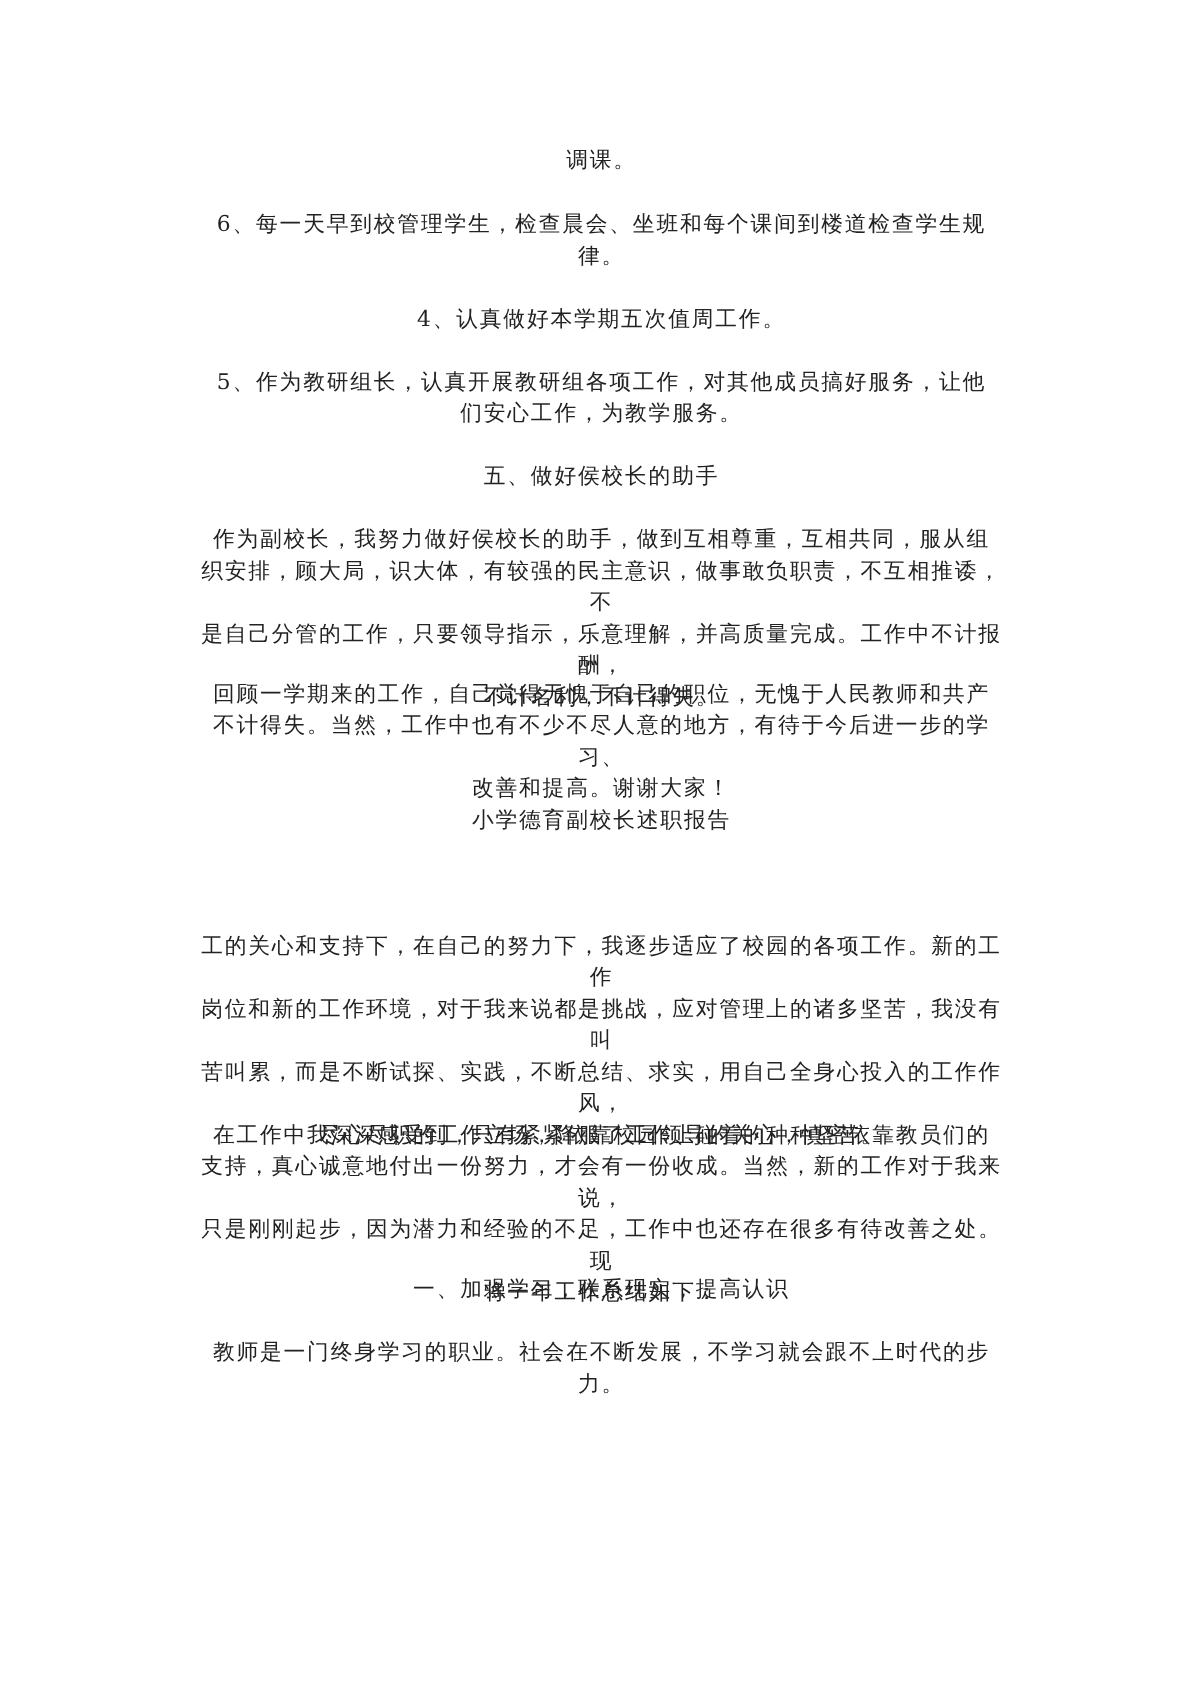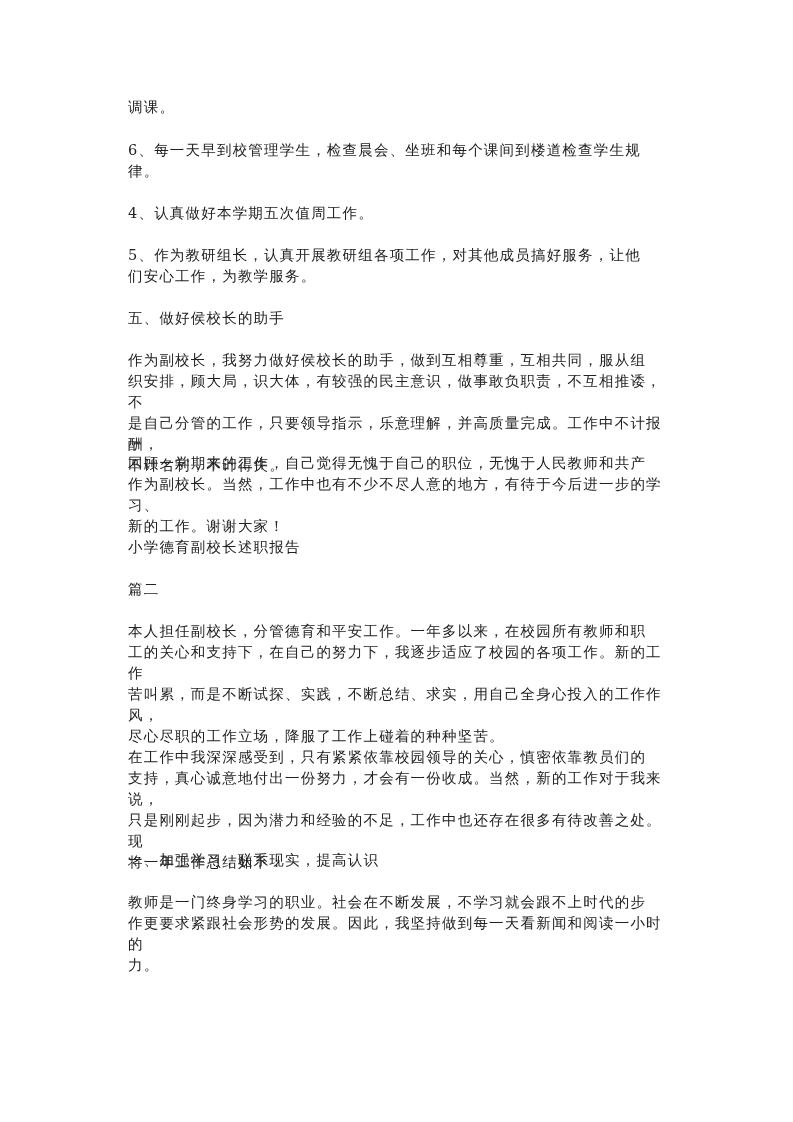--- a/index.html
+++ b/index.html
@@ -6,7 +6,7 @@
   body { width: 793px; height: 1122px; position: relative; overflow: hidden;
          font-family: "DejaVu Serif", "Liberation Serif", serif; color: #222222; }
   .page { position: absolute; left: 0; top: 0; width: 793px; height: 1122px; }
-  .block { position: absolute; left: 128px; width: 546px; 
+  .block { position: absolute; left: 128px; width: 546px; text-align: center;
            font-size: 14.5px; line-height: 21px; letter-spacing: 1.2px; }
 </style>
 </head>

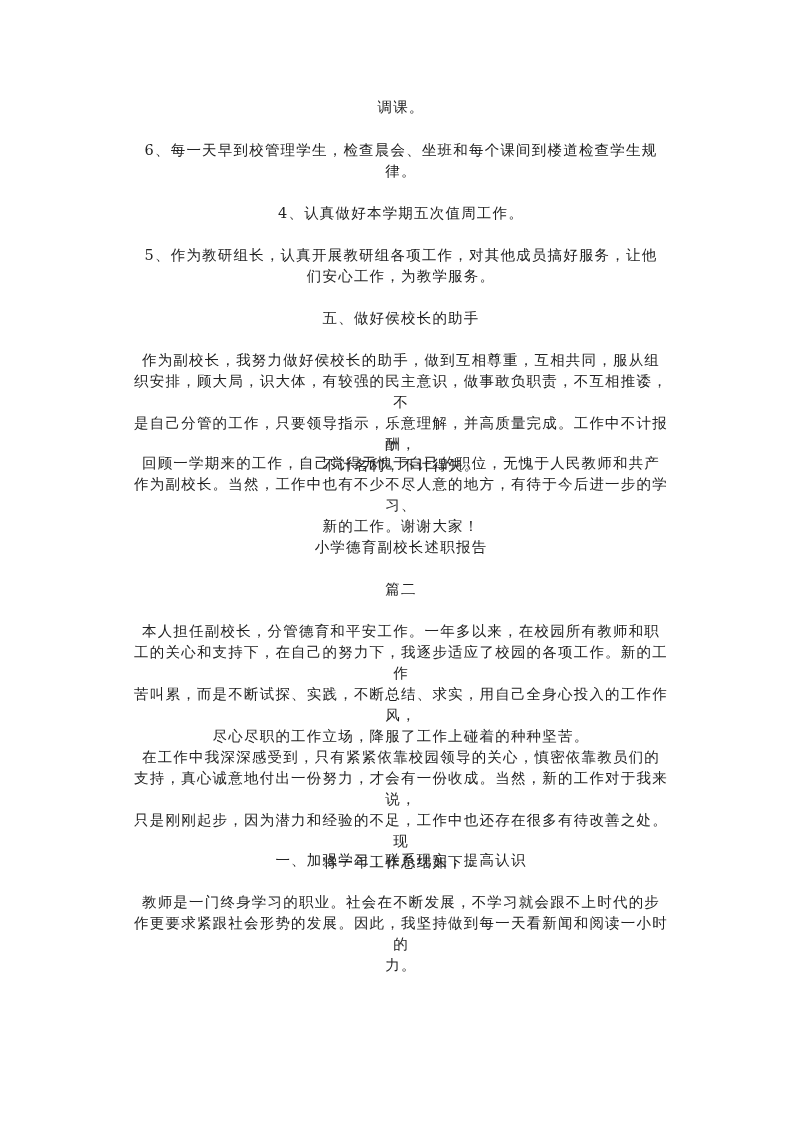--- a/index.html
+++ b/index.html
@@ -38,7 +38,7 @@
   </div>
   <div class="block" style="top:453px">
     <div>回顾一学期来的工作，自己觉得无愧于自己的职位，无愧于人民教师和共产</div>
-    <div>作为副校长。当然，工作中也有不少不尽人意的地方，有待于今后进一步的学习、</div>
+    <div>不计得失。当然，工作中也有不少不尽人意的地方，有待于今后进一步的学习、</div>
     <div>新的工作。谢谢大家！</div>
   </div>
   <div class="block" style="top:537px">

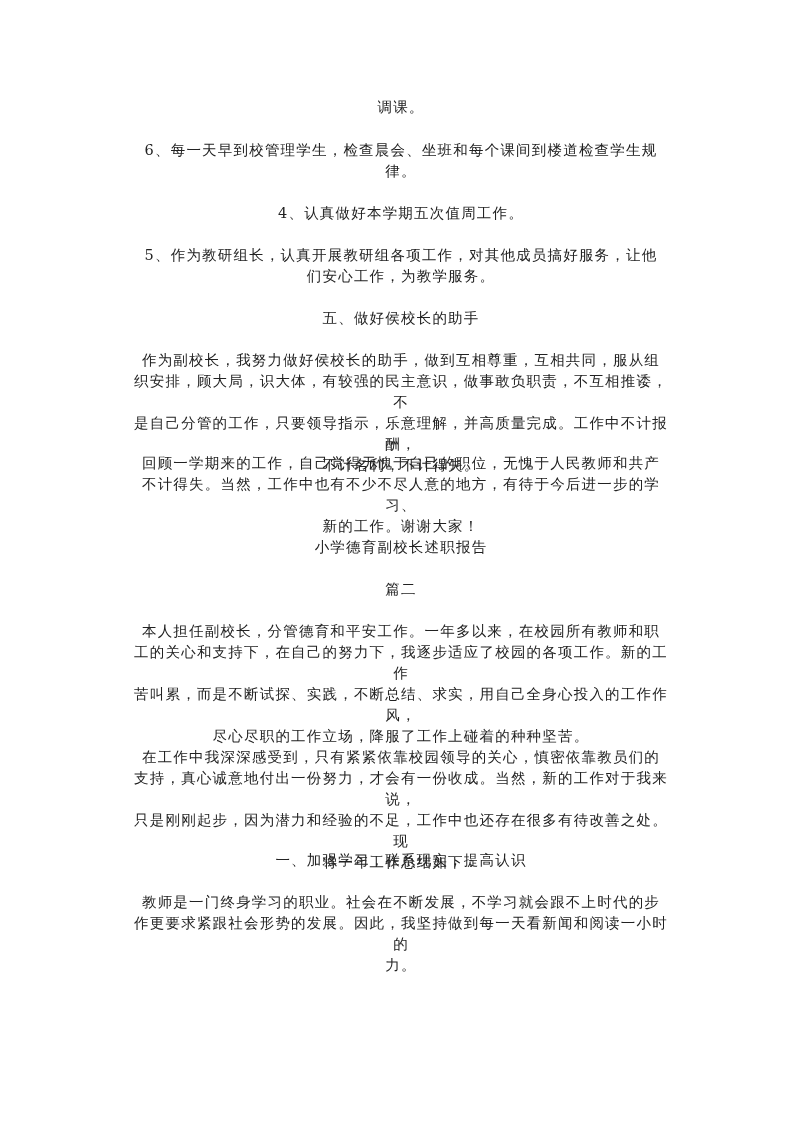--- a/index.html
+++ b/index.html
@@ -39,7 +39,7 @@
   <div class="block" style="top:453px">
     <div>回顾一学期来的工作，自己觉得无愧于自己的职位，无愧于人民教师和共产</div>
     <div>不计得失。当然，工作中也有不少不尽人意的地方，有待于今后进一步的学习、</div>
-    <div>新的工作。谢谢大家！</div>
+    <div>改善和提高。谢谢大家！</div>
   </div>
   <div class="block" style="top:537px">
     <div>小学德育副校长述职报告</div>

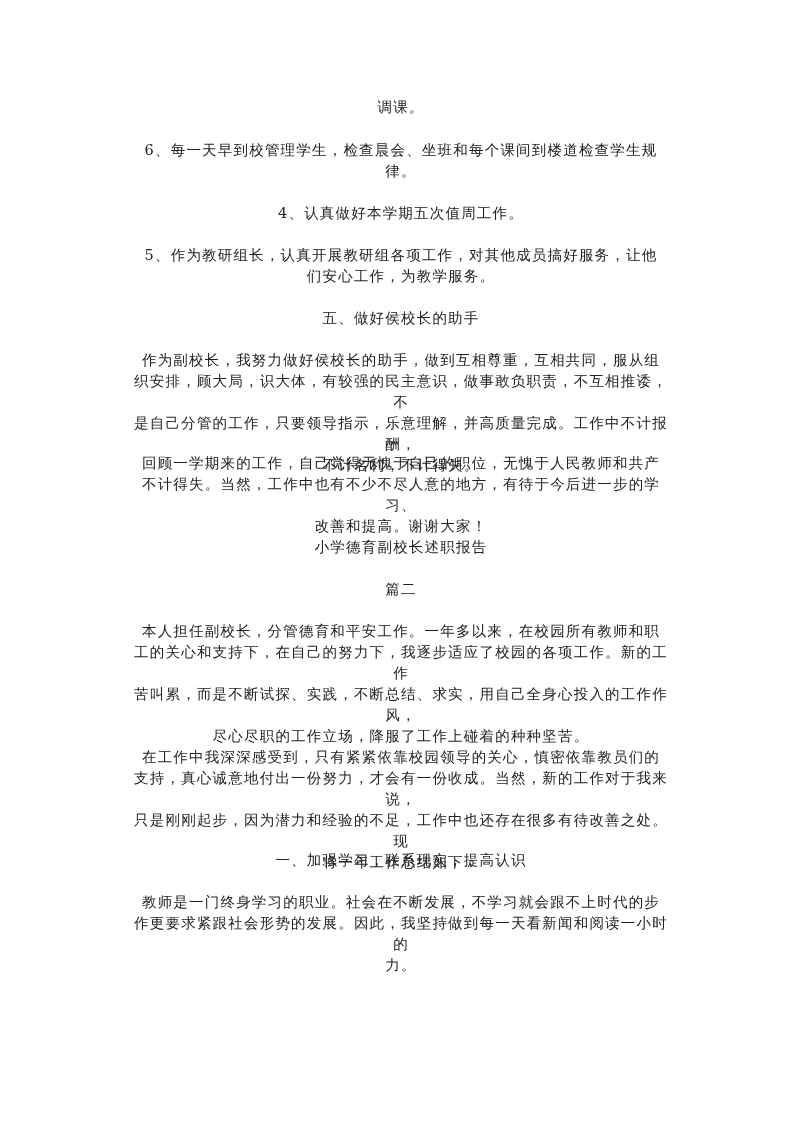--- a/index.html
+++ b/index.html
@@ -44,9 +44,6 @@
   <div class="block" style="top:537px">
     <div>小学德育副校长述职报告</div>
   </div>
-  <div class="block" style="top:579px">
-    <div>篇二</div>
-  </div>
   <div class="block" style="top:621px">
     <div>本人担任副校长，分管德育和平安工作。一年多以来，在校园所有教师和职</div>
     <div>工的关心和支持下，在自己的努力下，我逐步适应了校园的各项工作。新的工作</div>

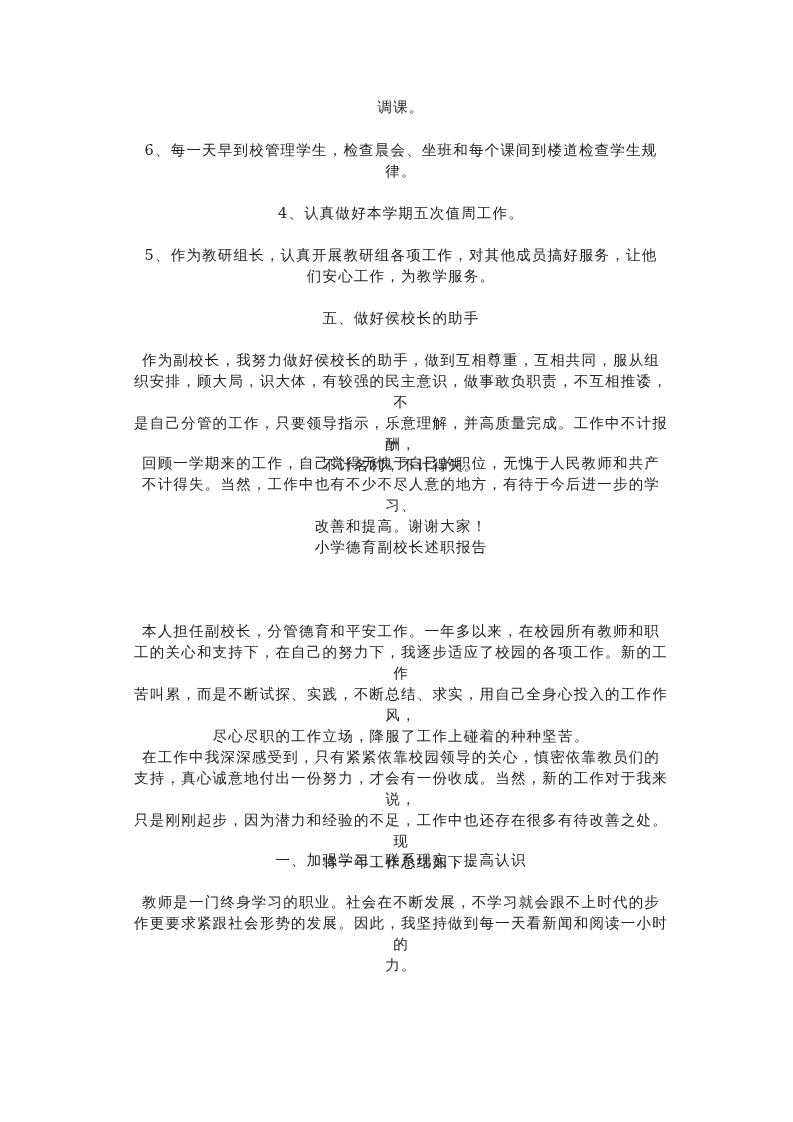--- a/index.html
+++ b/index.html
@@ -45,7 +45,6 @@
     <div>小学德育副校长述职报告</div>
   </div>
   <div class="block" style="top:621px">
-    <div>本人担任副校长，分管德育和平安工作。一年多以来，在校园所有教师和职</div>
     <div>工的关心和支持下，在自己的努力下，我逐步适应了校园的各项工作。新的工作</div>
     <div>苦叫累，而是不断试探、实践，不断总结、求实，用自己全身心投入的工作作风，</div>
     <div>尽心尽职的工作立场，降服了工作上碰着的种种坚苦。</div>

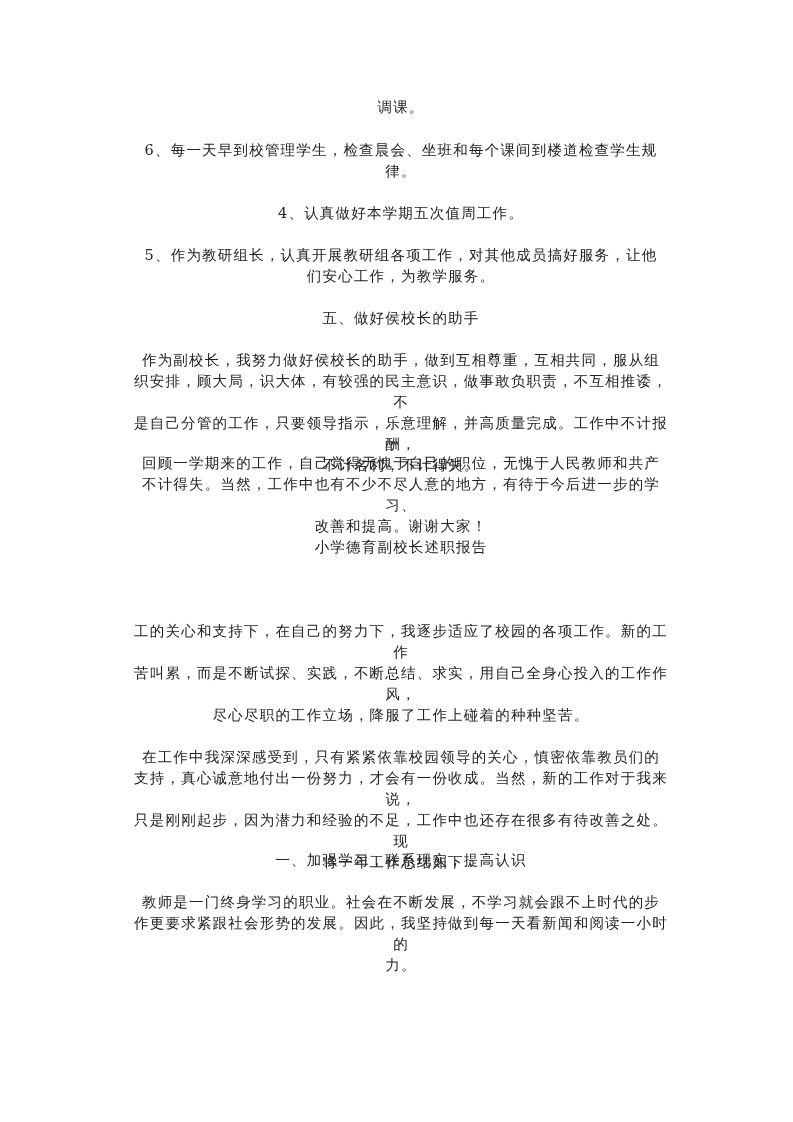--- a/index.html
+++ b/index.html
@@ -46,6 +46,7 @@
   </div>
   <div class="block" style="top:621px">
     <div>工的关心和支持下，在自己的努力下，我逐步适应了校园的各项工作。新的工作</div>
+    <div>岗位和新的工作环境，对于我来说都是挑战，应对管理上的诸多坚苦，我没有叫</div>
     <div>苦叫累，而是不断试探、实践，不断总结、求实，用自己全身心投入的工作作风，</div>
     <div>尽心尽职的工作立场，降服了工作上碰着的种种坚苦。</div>
   </div>

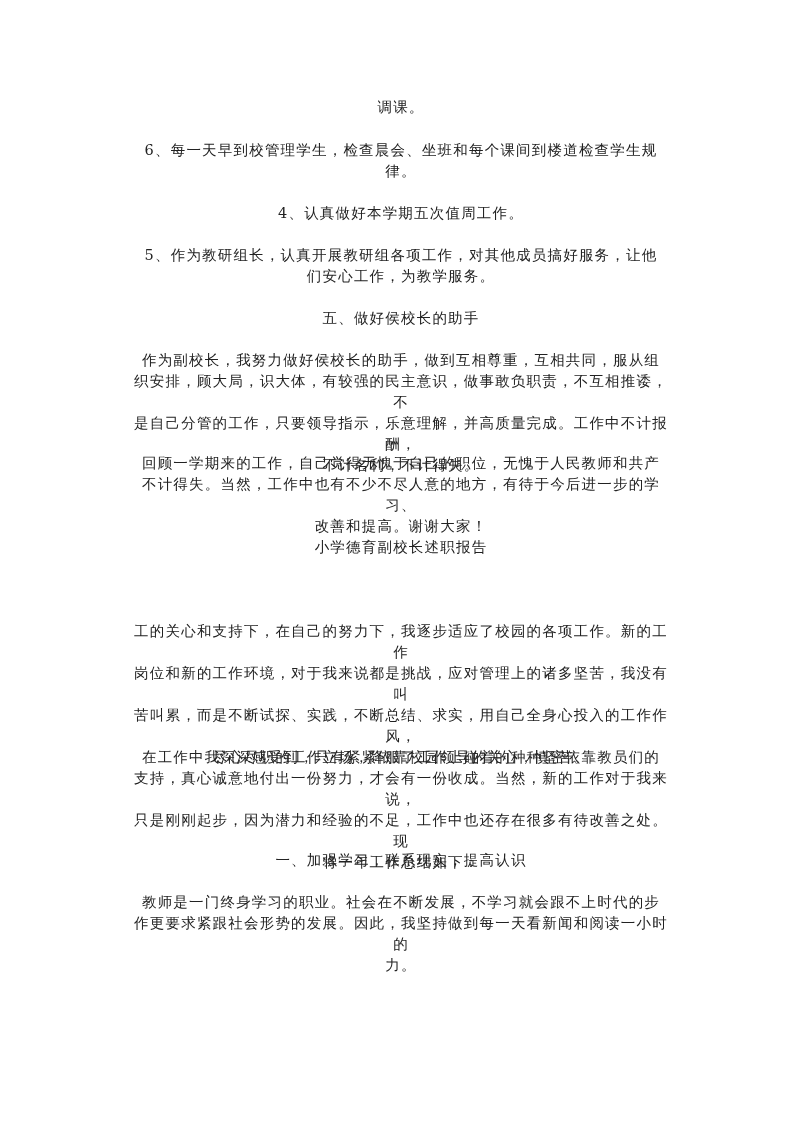--- a/index.html
+++ b/index.html
@@ -61,7 +61,6 @@
   </div>
   <div class="block" style="top:892px">
     <div>教师是一门终身学习的职业。社会在不断发展，不学习就会跟不上时代的步</div>
-    <div>作更要求紧跟社会形势的发展。因此，我坚持做到每一天看新闻和阅读一小时的</div>
     <div>力。</div>
   </div>
 </div>

